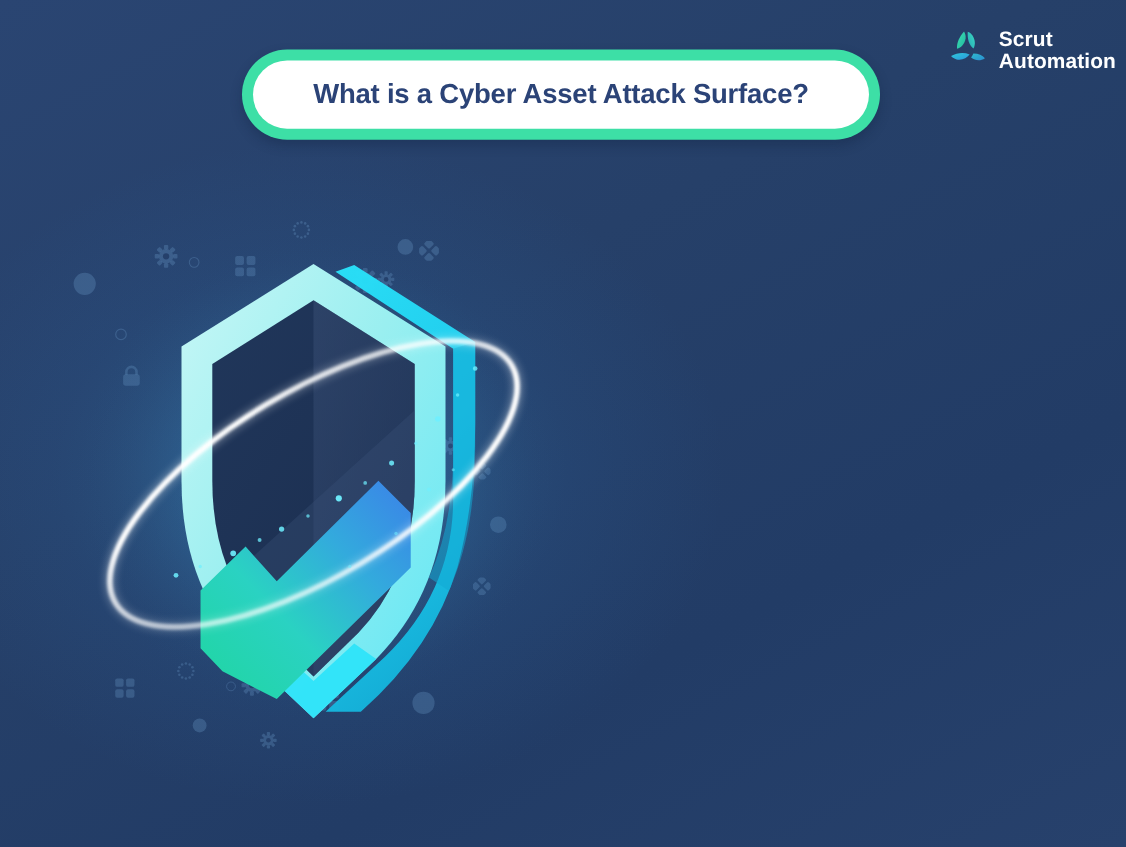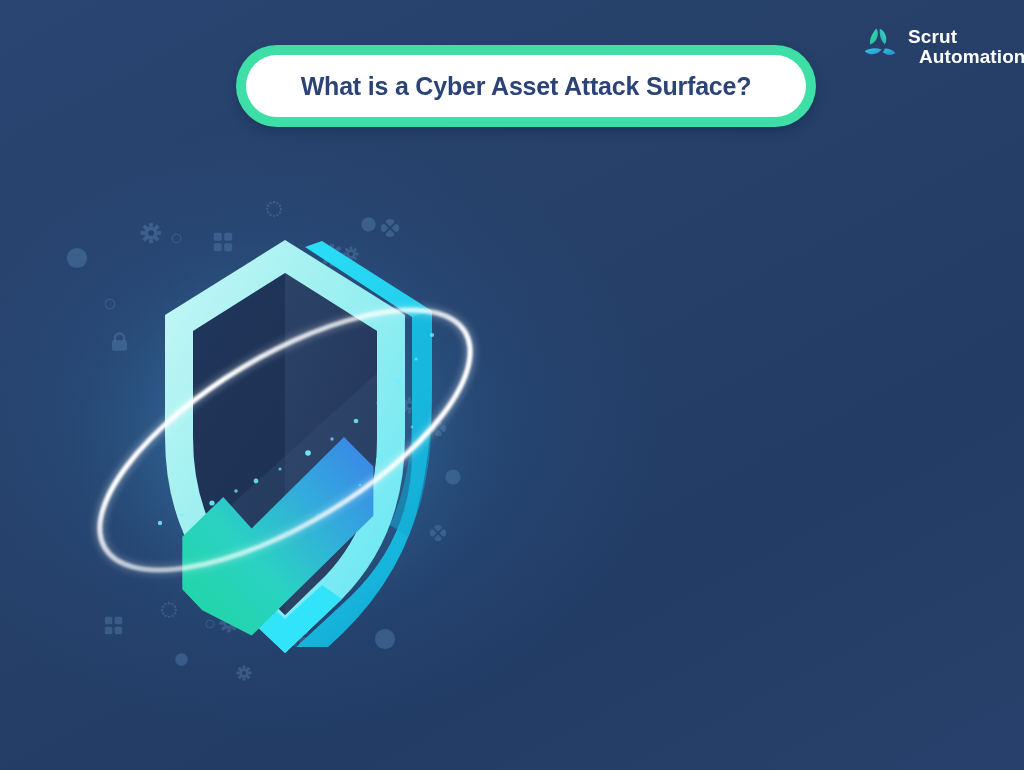--- a/index.html
+++ b/index.html
@@ -56,7 +56,7 @@
     letter-spacing: 0.1px;
   }
   #logo-text .l1 { font-size: 19px; }
-  #logo-text .l2 { font-size: 19px; margin-left: 11px; }
+  #logo-text .l2 { font-size: 19px; }
 
   
   #title-pill {

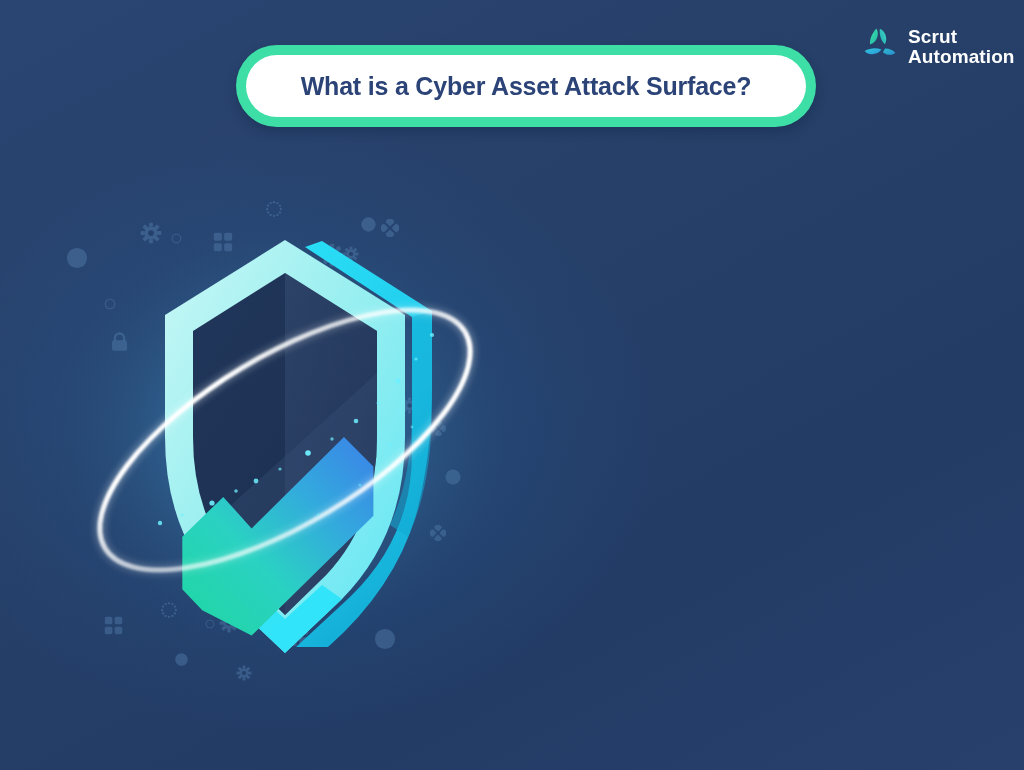--- a/index.html
+++ b/index.html
@@ -61,7 +61,7 @@
   
   #title-pill {
     position: absolute;
-    left: 236px;
+    left: 220px;
     top: 45px;
     width: 580px;
     height: 82px;

